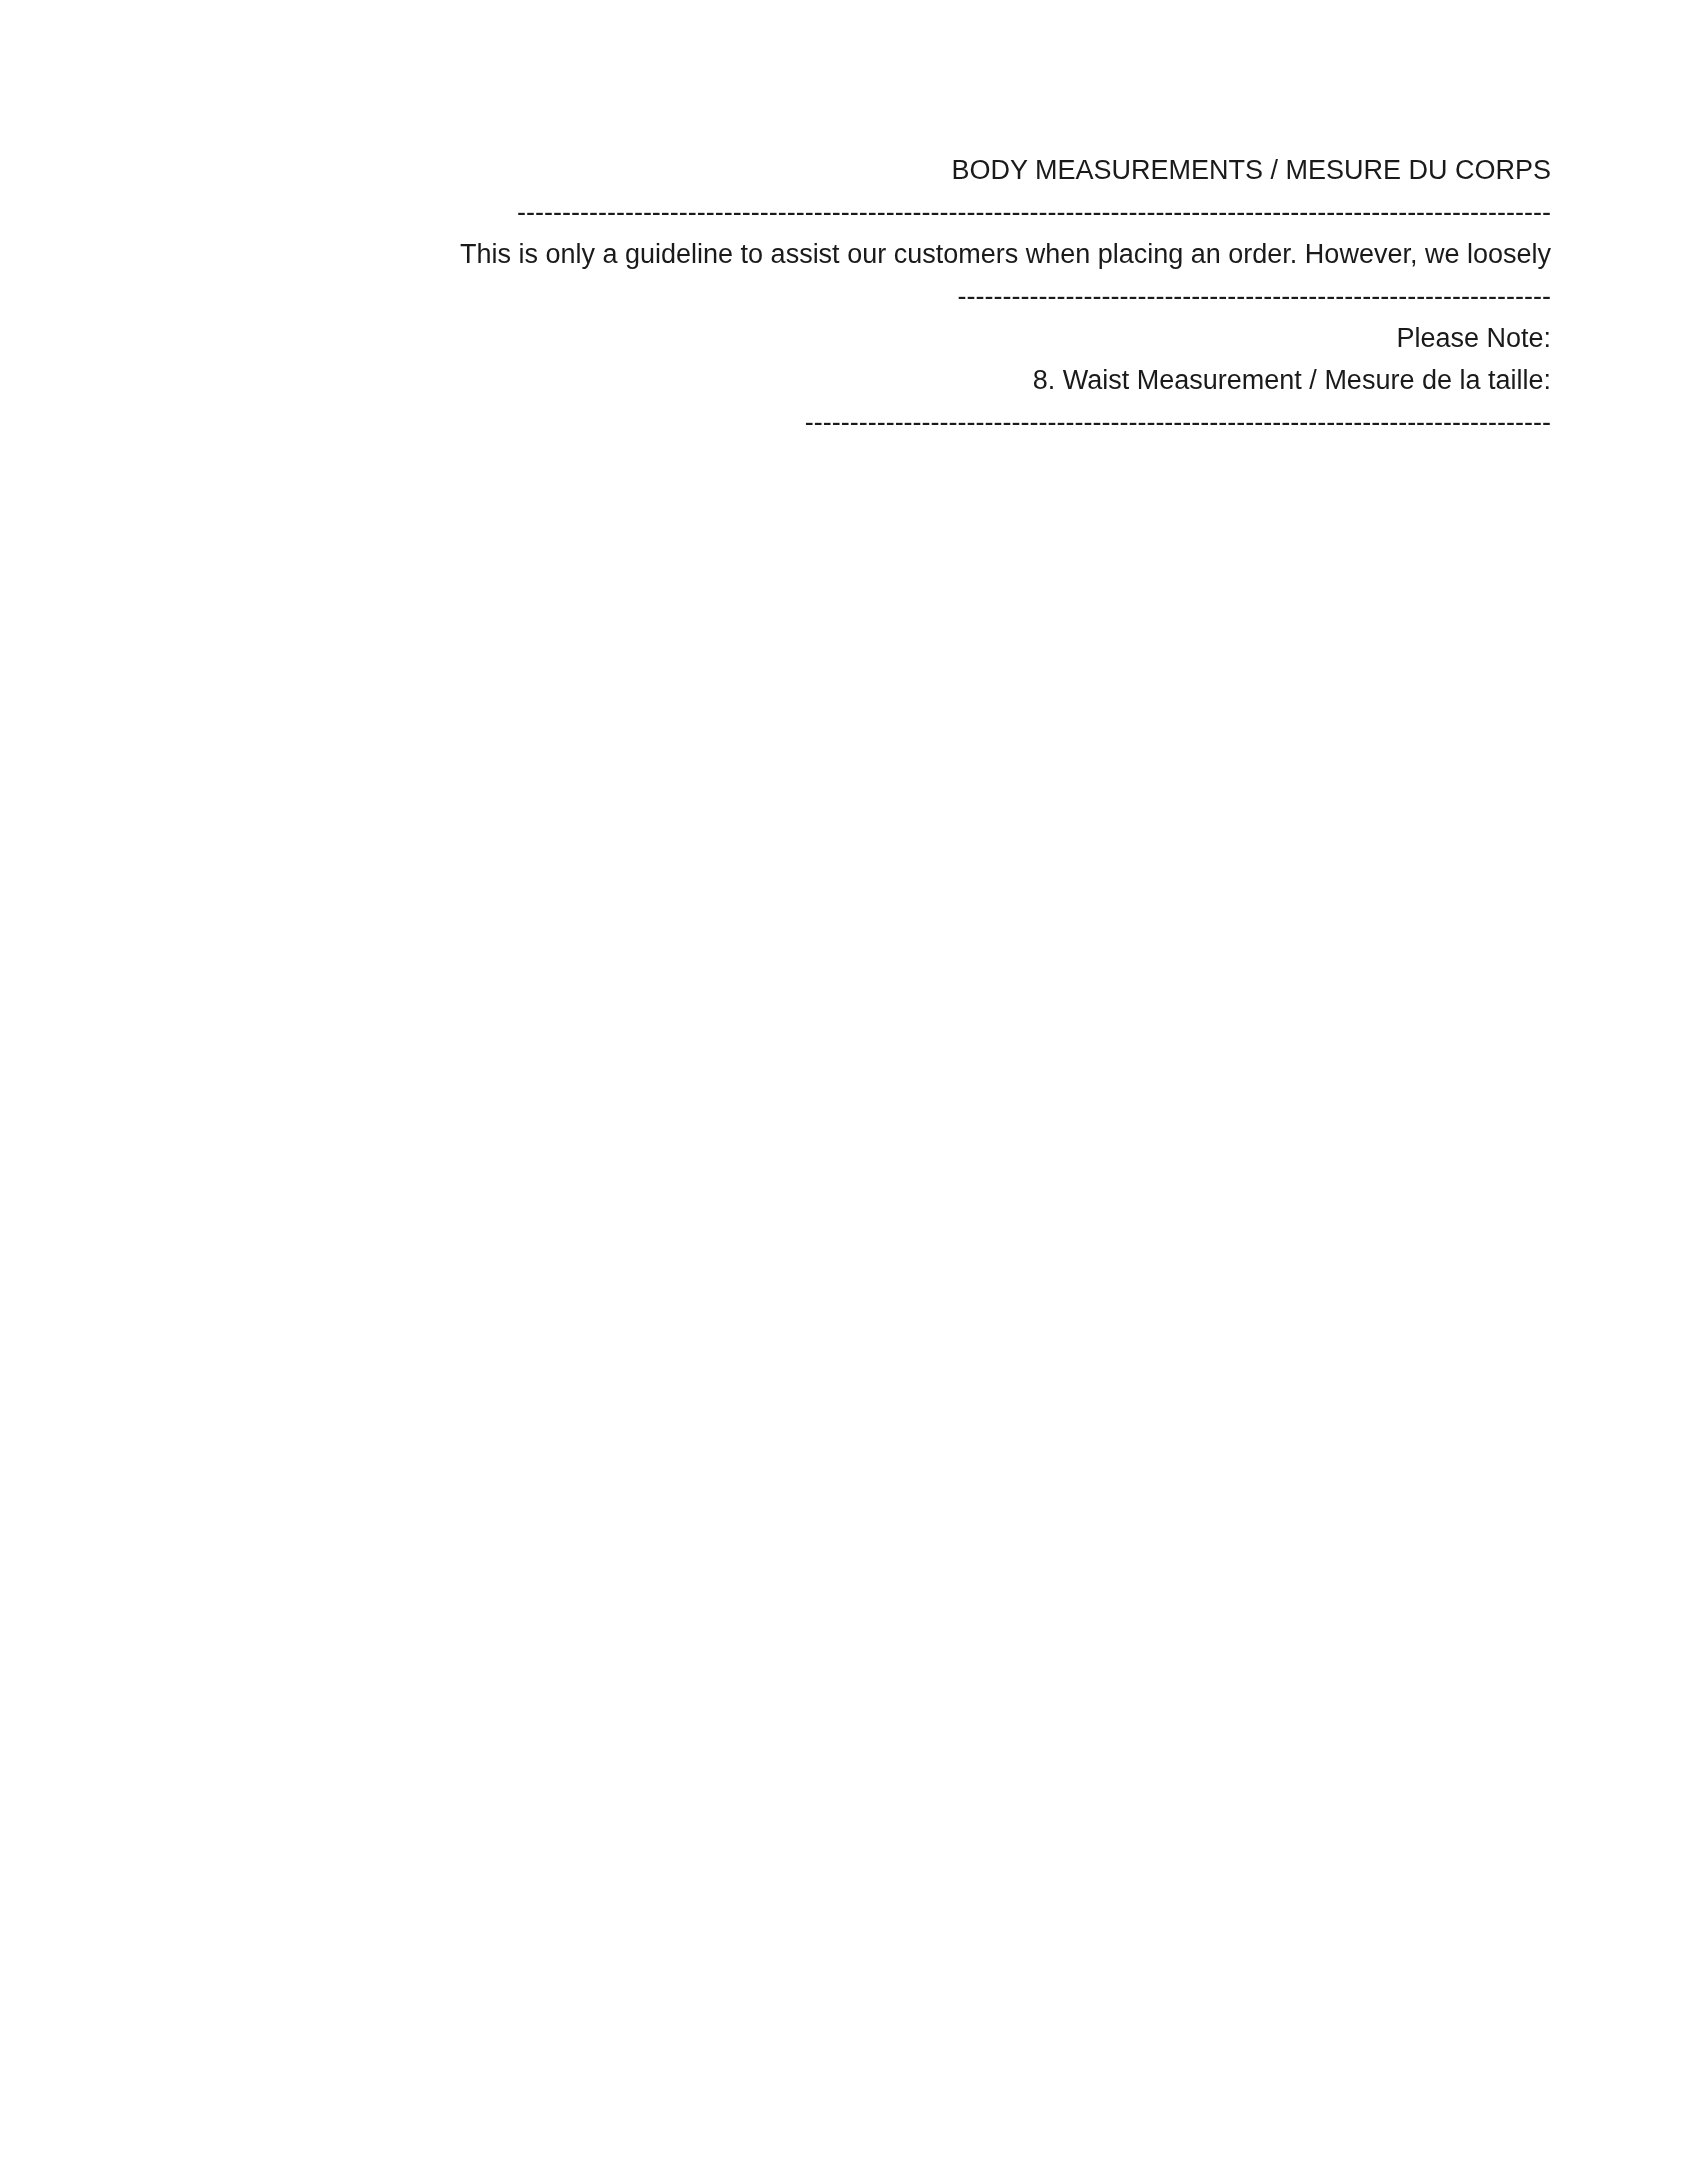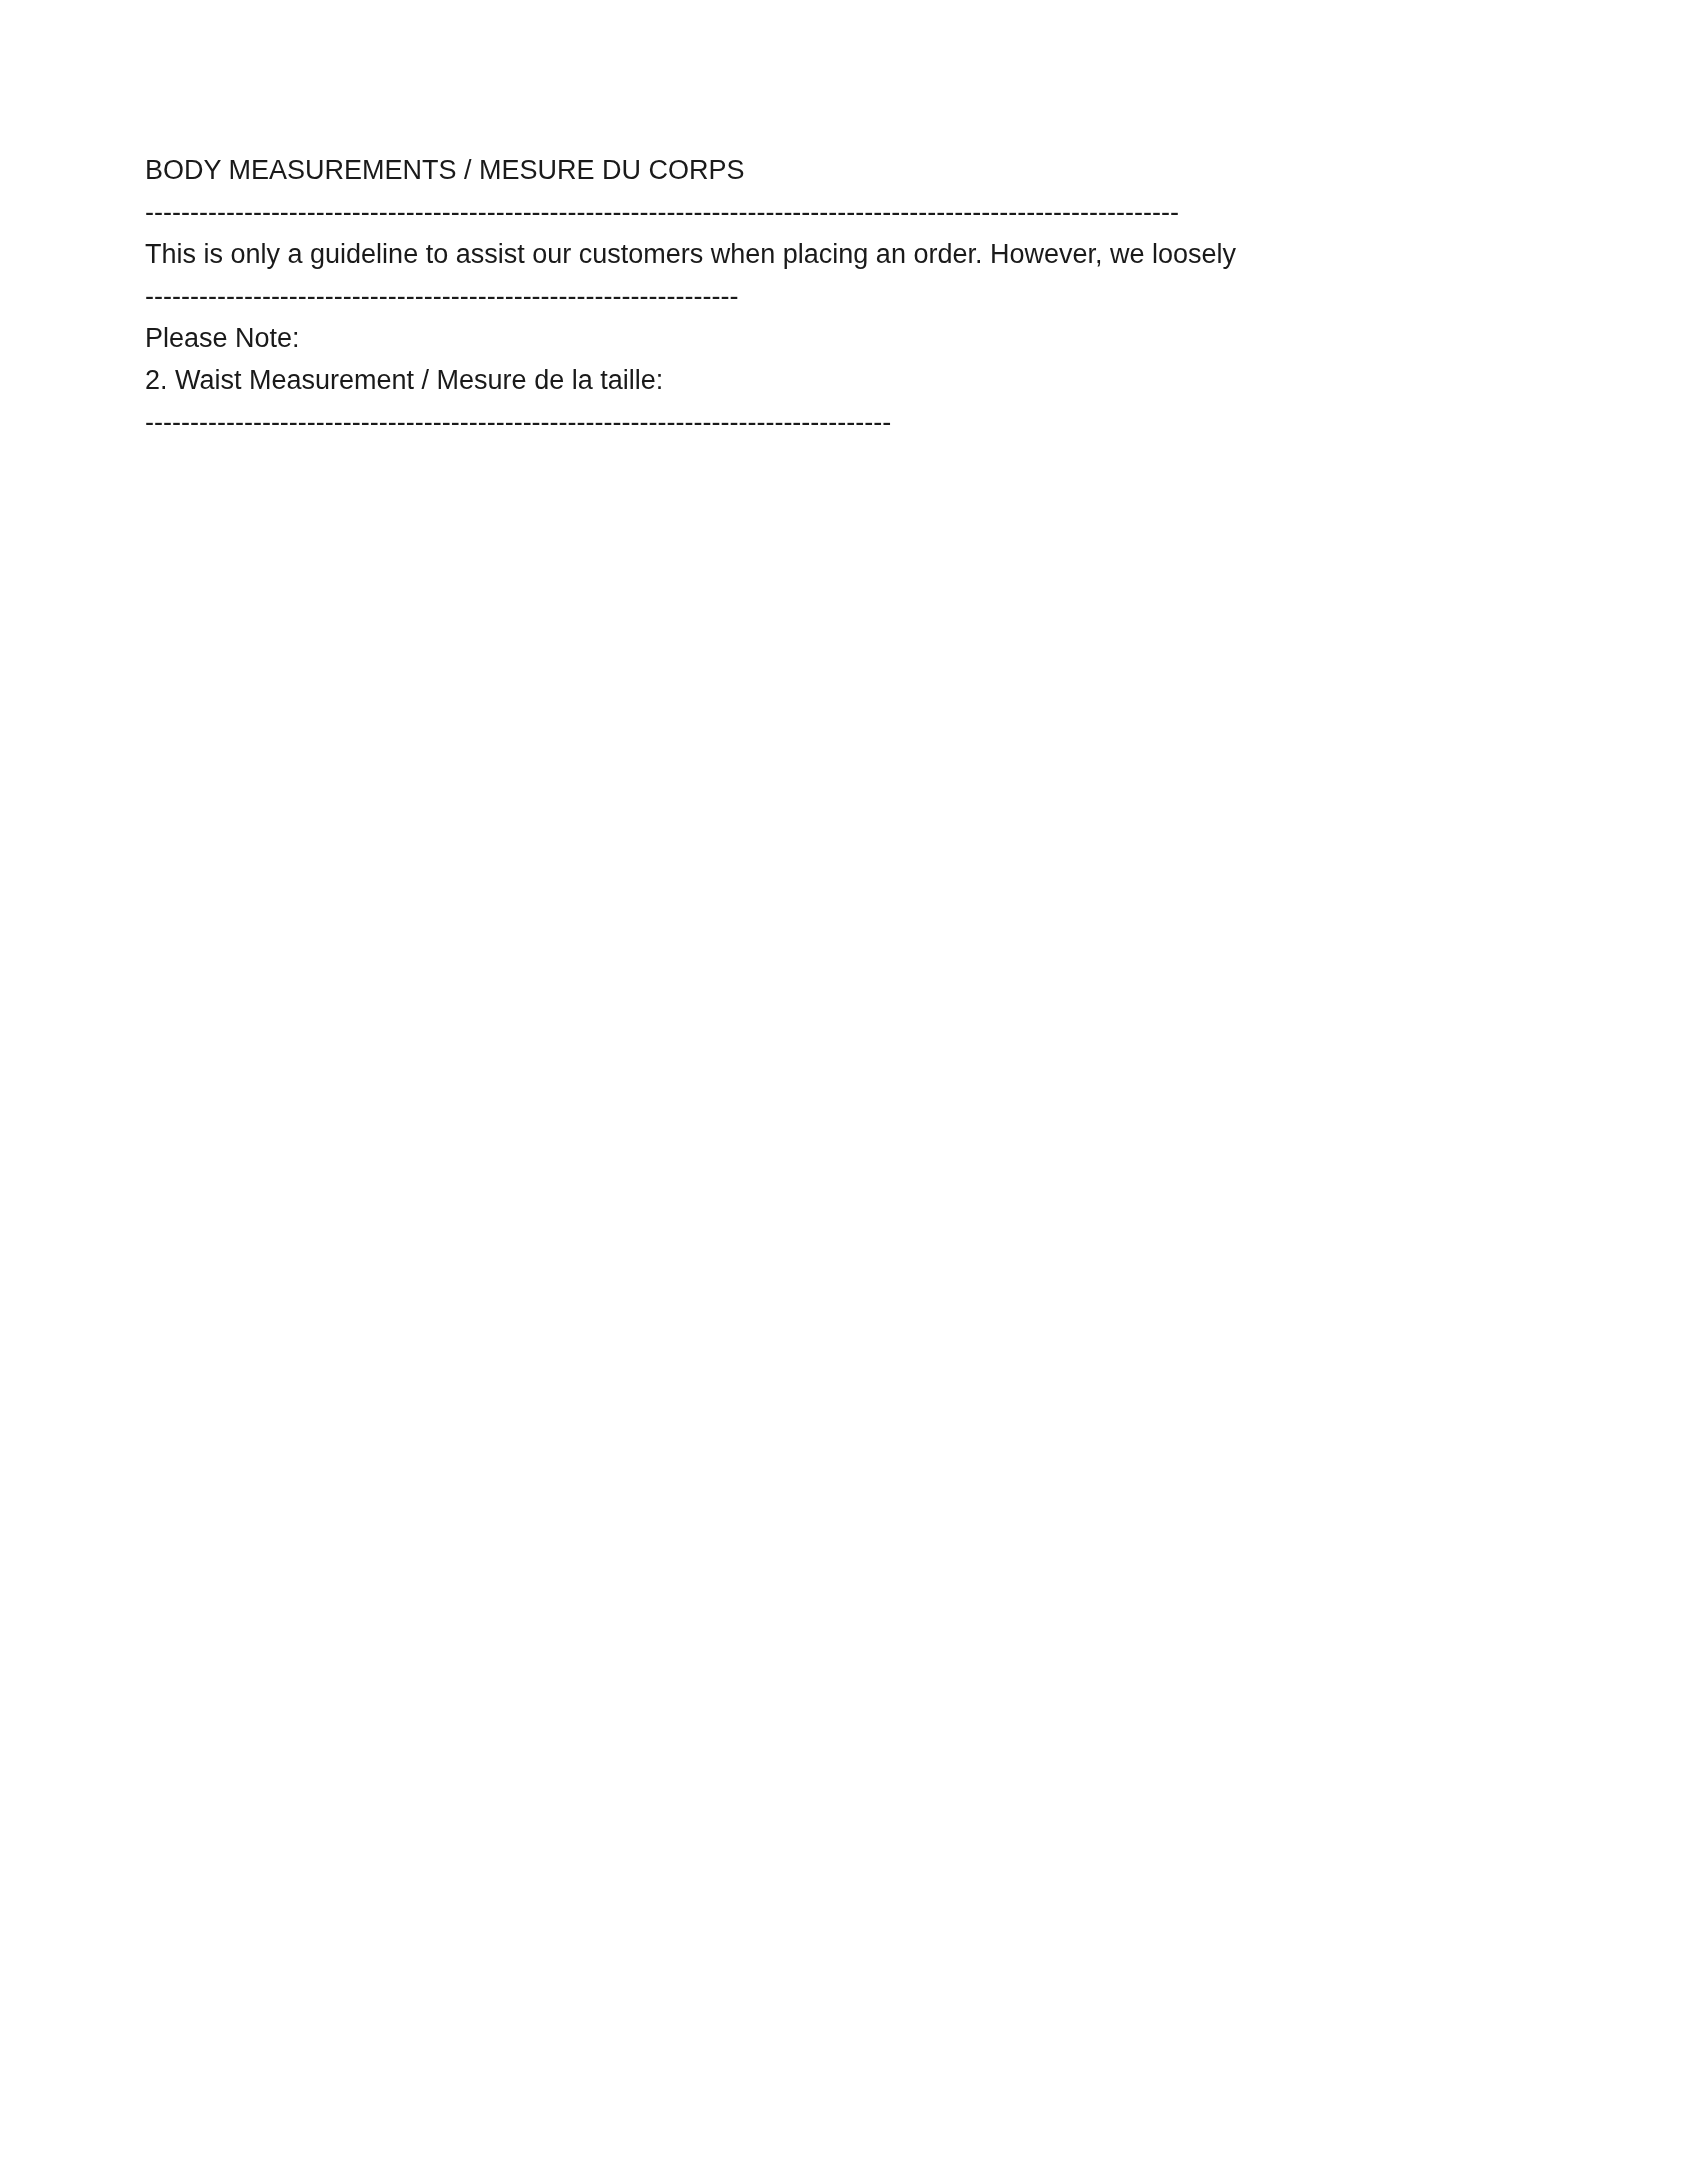--- a/index.html
+++ b/index.html
@@ -27,6 +27,7 @@
   }
   .doc-line {
     white-space: pre;
+    text-align: right;
   }
   .divider {
     white-space: pre;

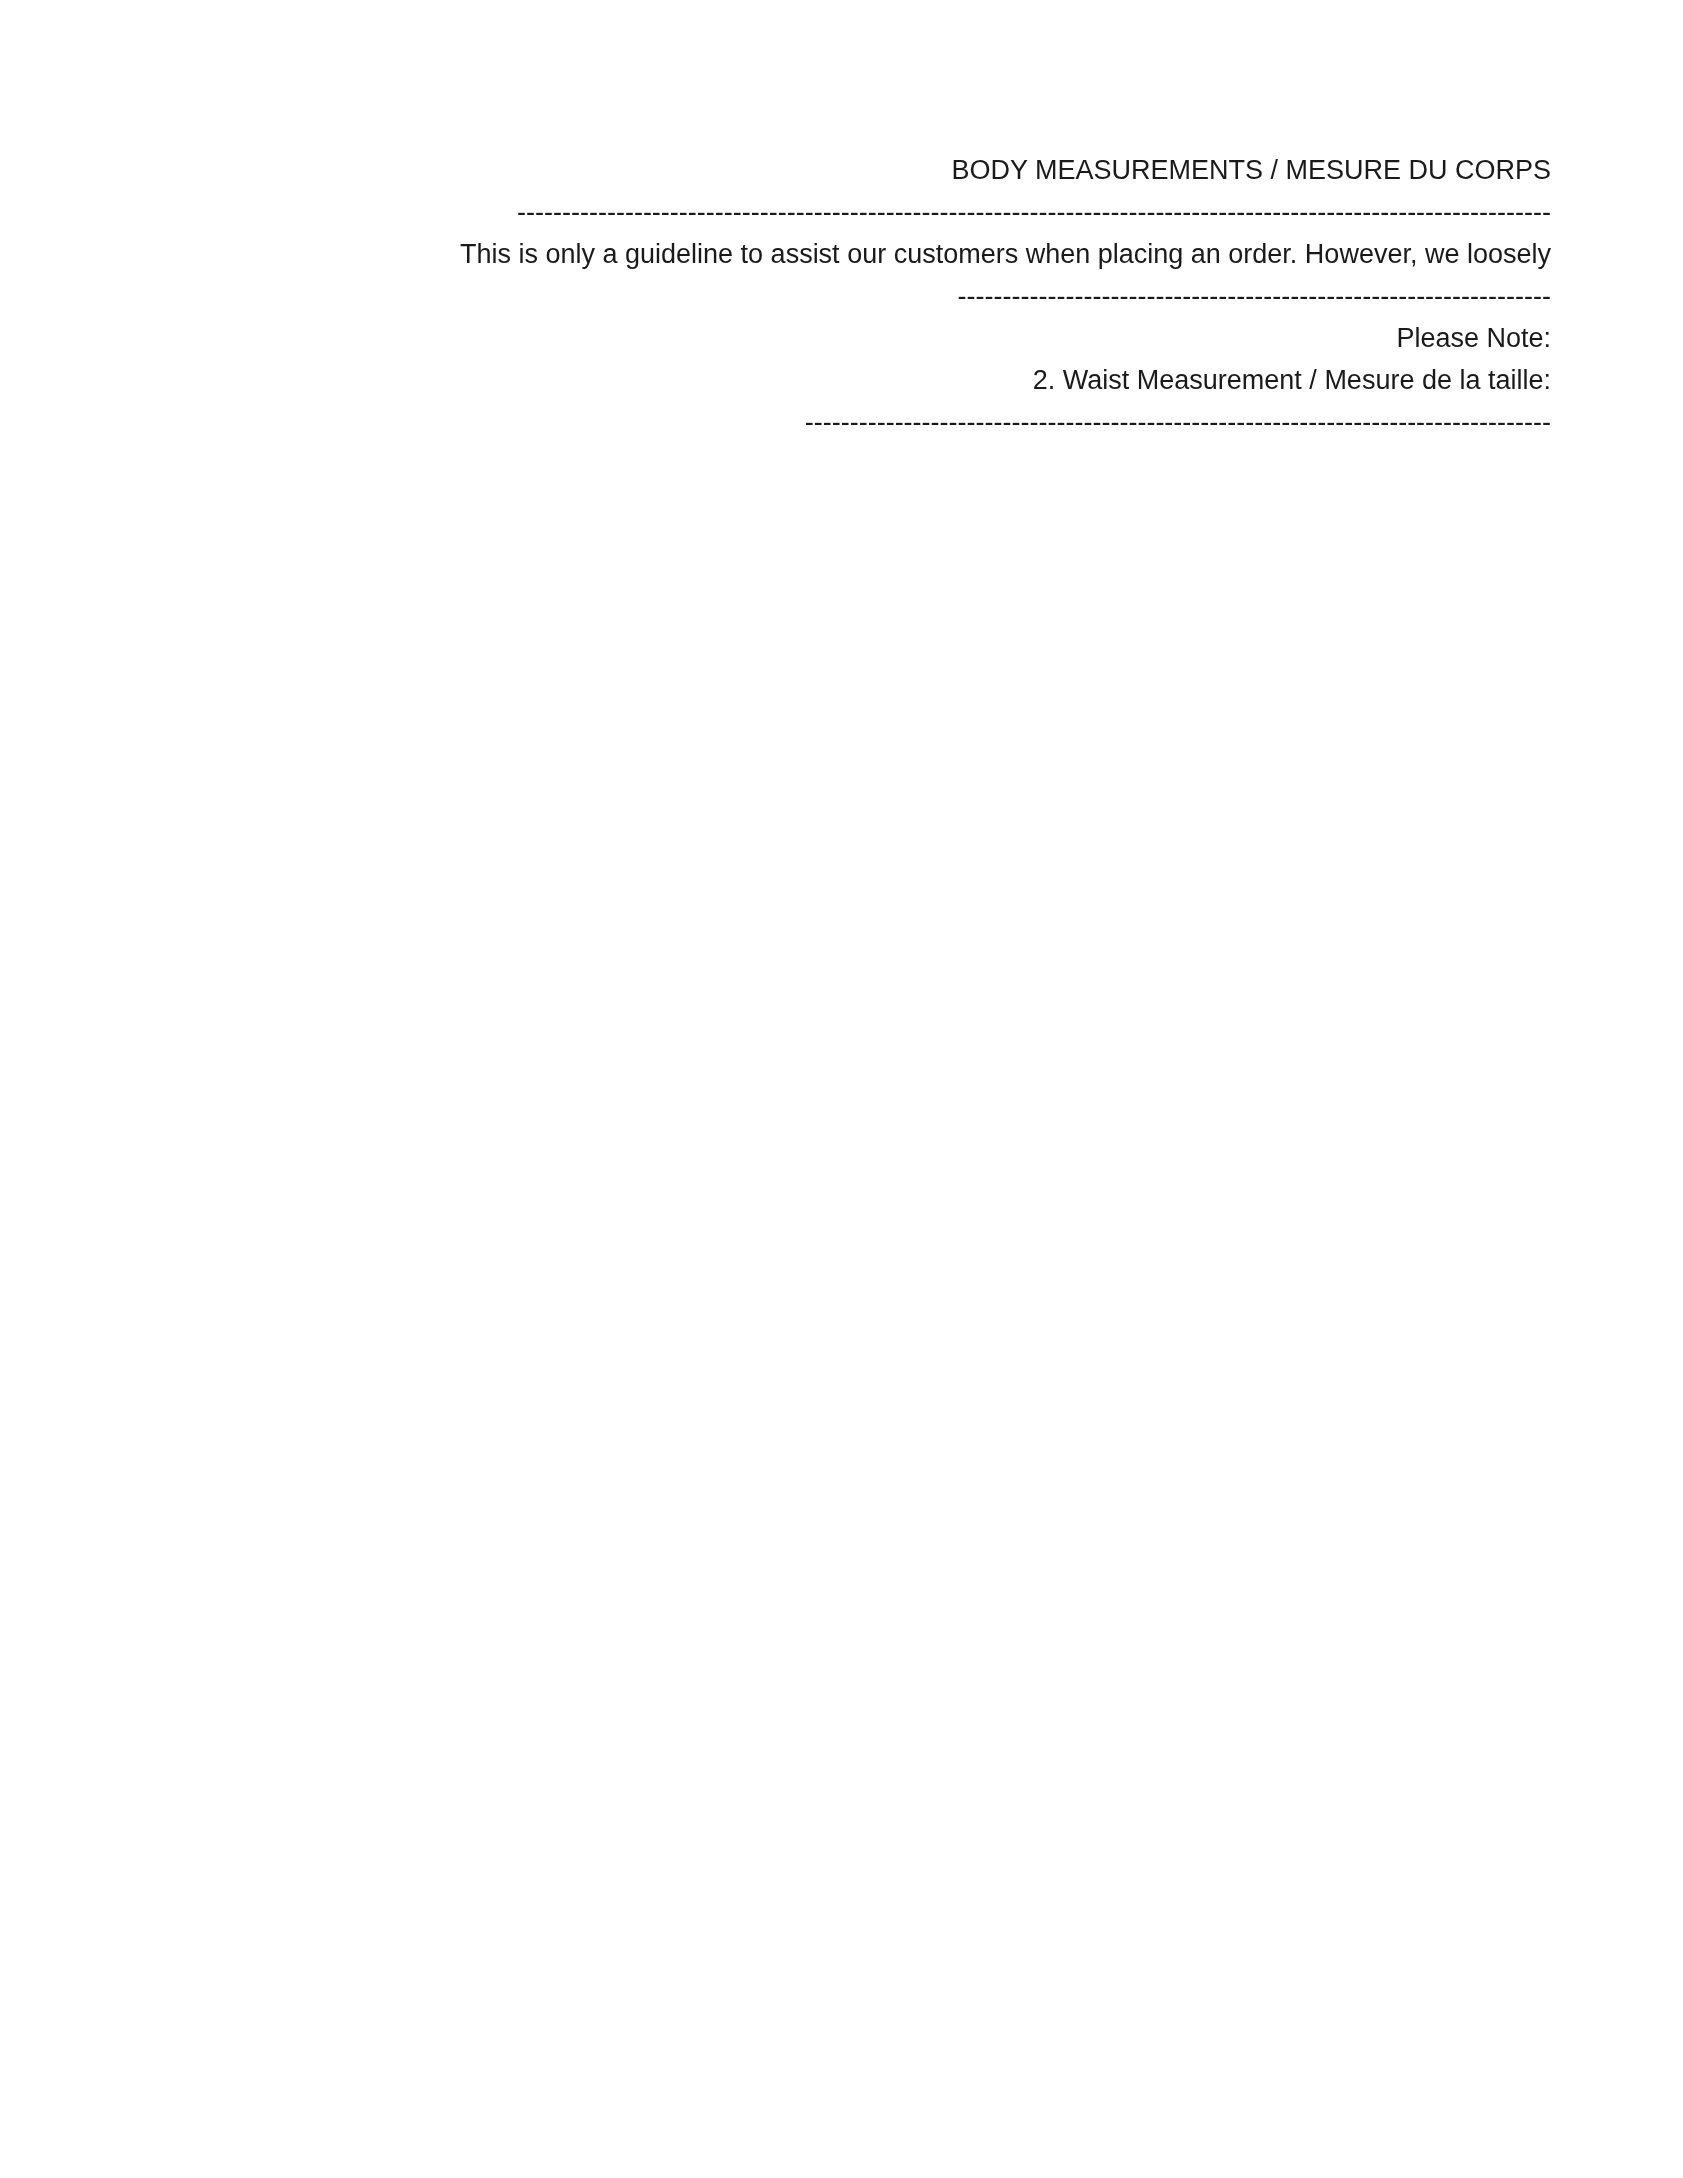--- a/index.html
+++ b/index.html
@@ -54,7 +54,7 @@
 
     <div class="doc-line">Please Note:</div>
 
-    <div class="doc-line">2. Waist Measurement / Mesure de la taille:</div>
+    <div class="doc-line">8. Waist Measurement / Mesure de la taille:</div>
 
 
     <div class="doc-line divider">-----------------------------------------------------------------------------------</div>

